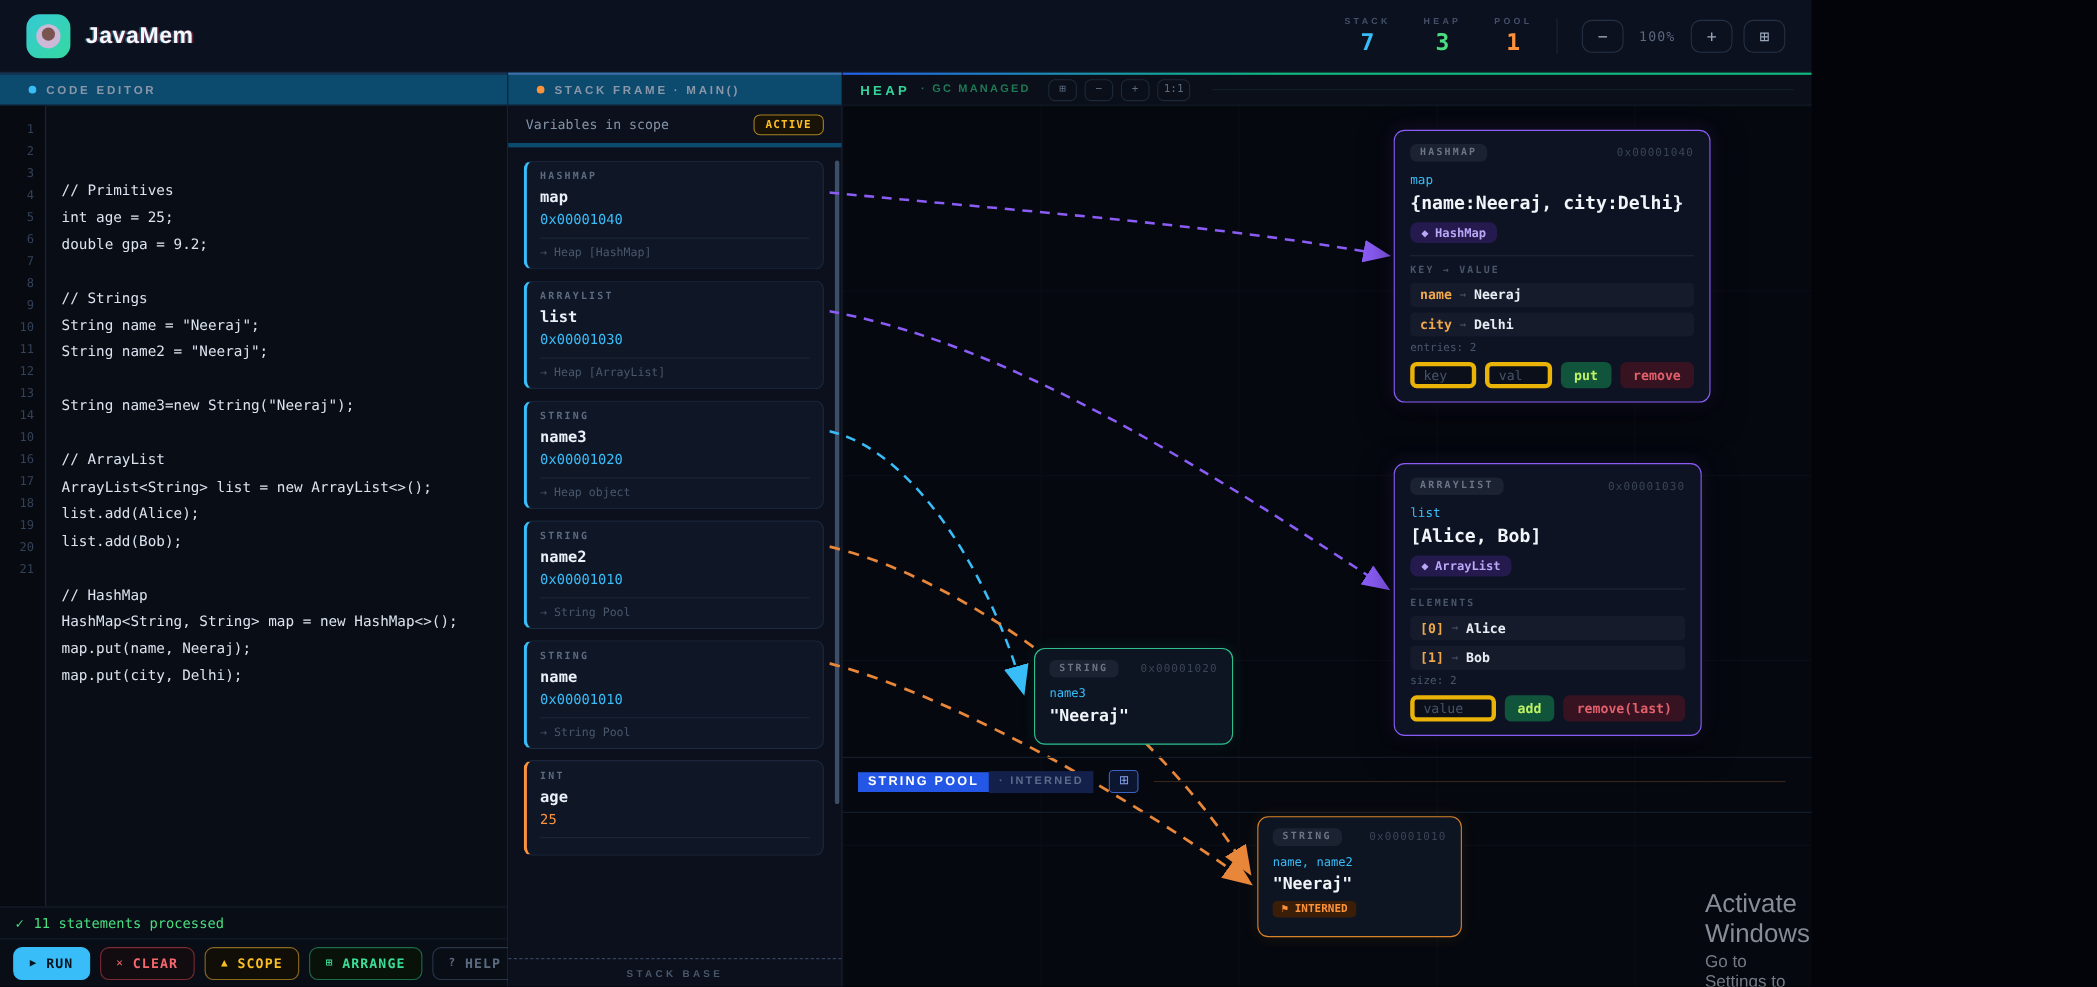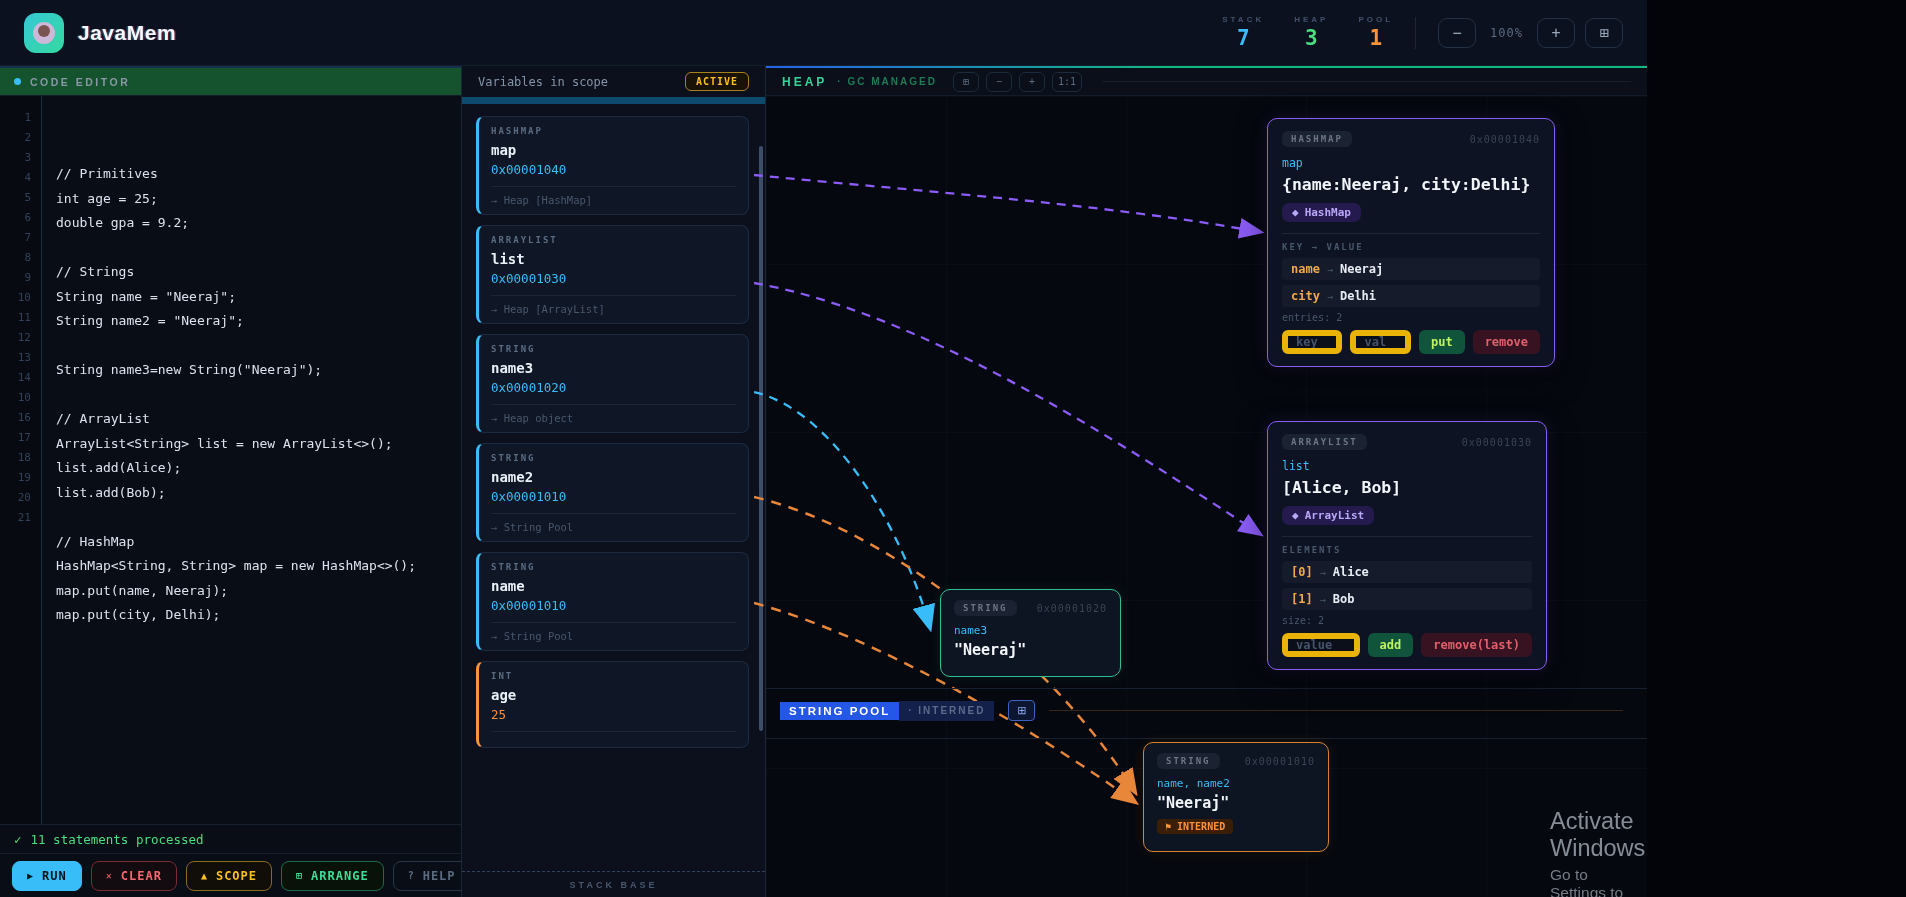--- a/index.html
+++ b/index.html
@@ -32,8 +32,8 @@
 
   
   #main { position:absolute; left:0; top:66px; right:0; bottom:0; display:flex; }
-  .panel-head { height:30px; display:flex; align-items:center; gap:9px; padding:0 14px;
-                background:#14532d; border-bottom:1px solid #121c2a; flex:none; }
+  .panel-head { height:30px; display:flex; align-items:center; gap:9px; padding:0 26px;
+                background:#0c4a6e; border-bottom:1px solid #121c2a; flex:none; }
   .phead-dot { width:7px; height:7px; border-radius:50%; }
   .phead-title { font-size:10.5px; font-weight:bold; letter-spacing:2.5px; color:#8b97a8; }
 

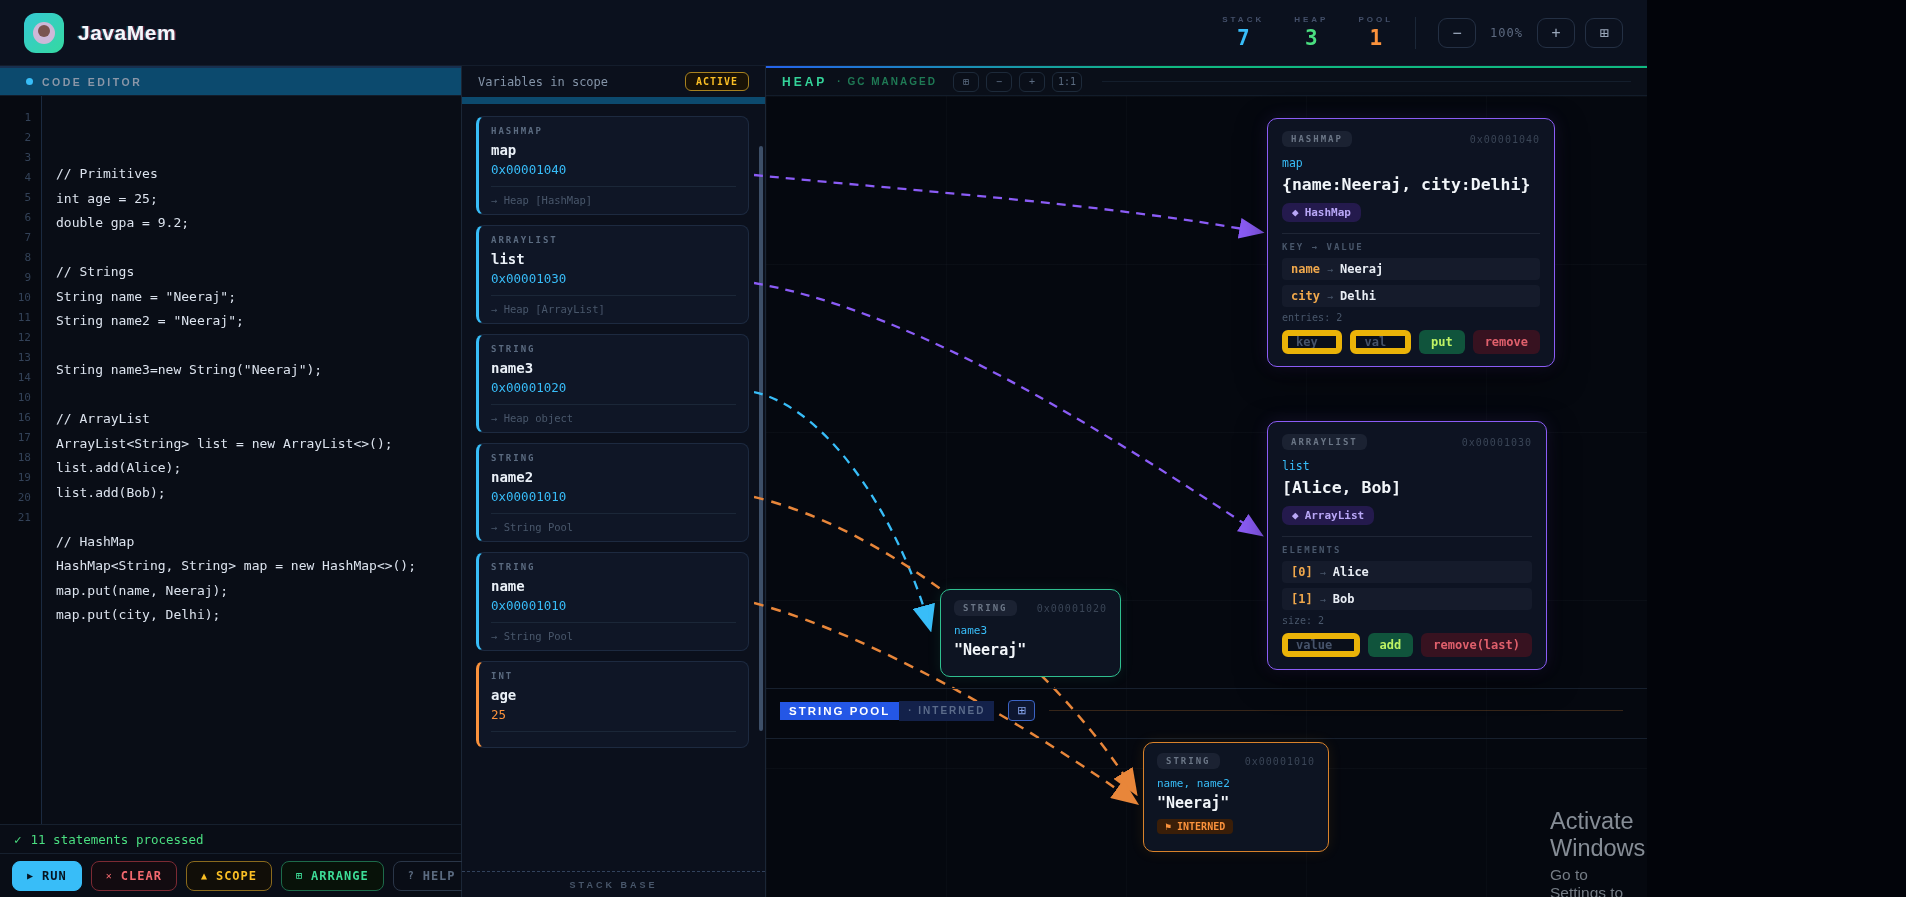--- a/index.html
+++ b/index.html
@@ -271,6 +271,10 @@
     </div>
 
     <div id="stack-col">
+      <div class="panel-head">
+        <span class="phead-dot" style="background:#fb923c"></span>
+        <span class="phead-title">STACK FRAME · MAIN()</span>
+      </div>
       <div class="subhead">
         <span class="subhead-label">Variables in scope</span>
         <span class="active-badge">ACTIVE</span>

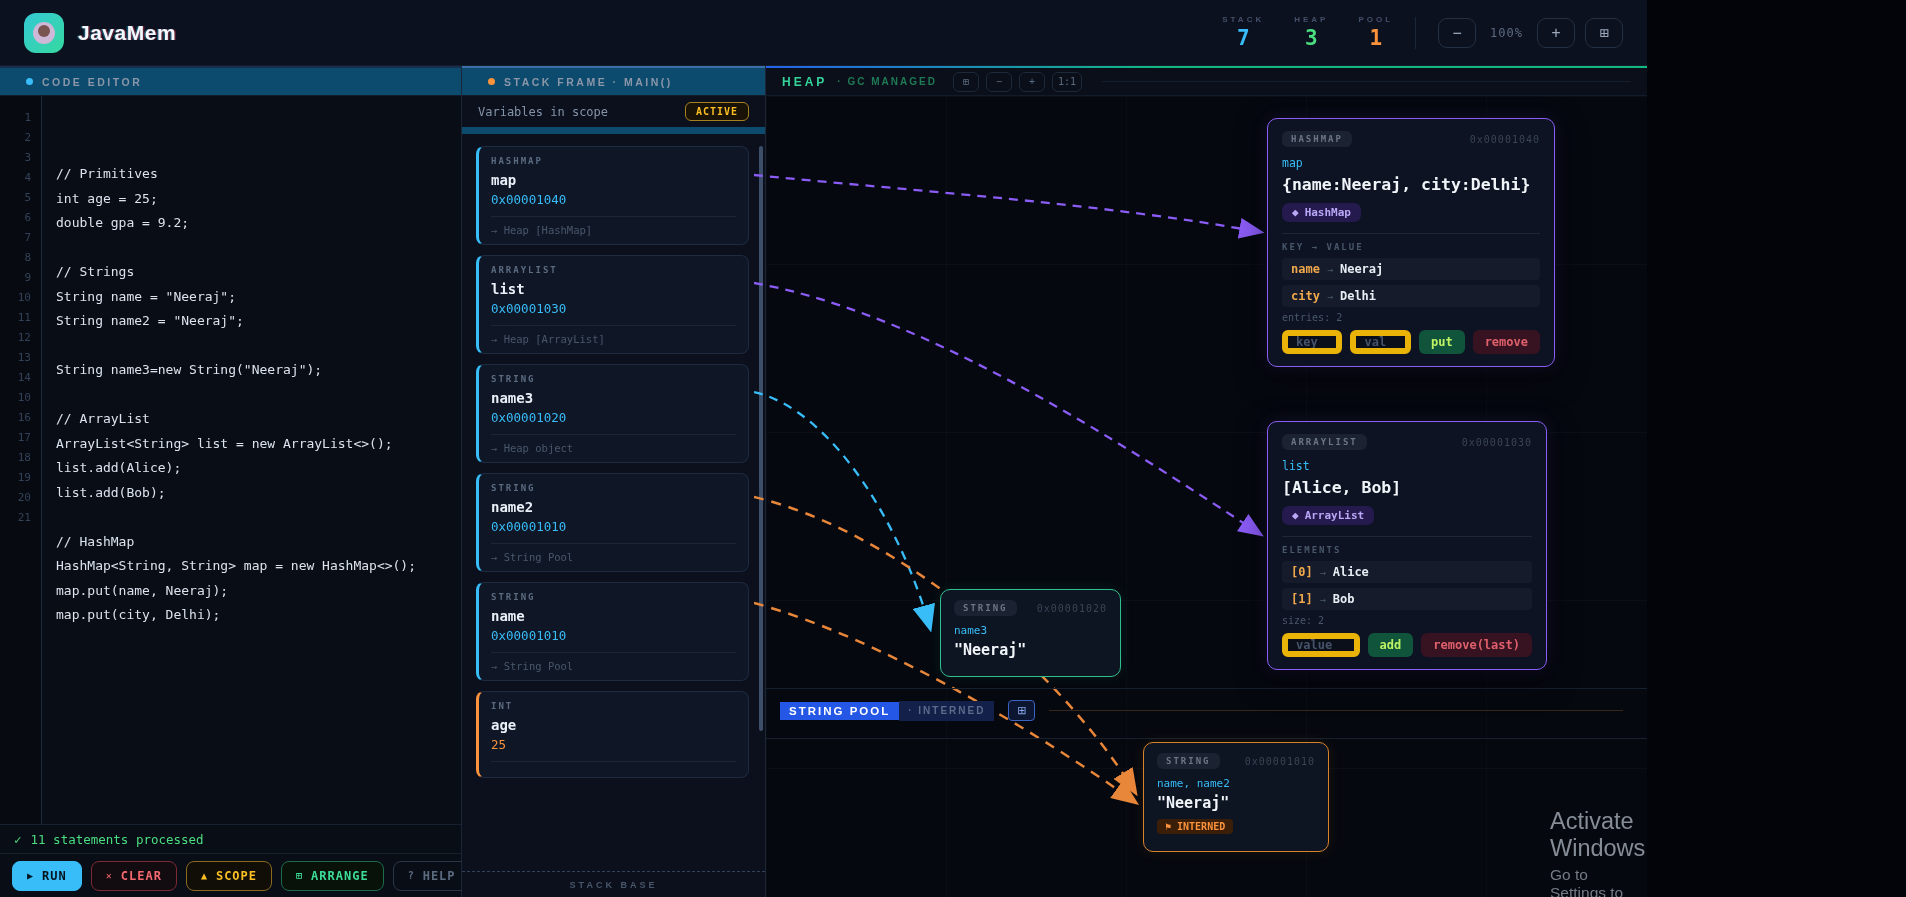--- a/index.html
+++ b/index.html
@@ -67,7 +67,7 @@
                border-right:1px solid #1b2636; position:relative; }
   #stack-col .panel-head { border-top:2px solid #3c6ea9; }
   .subhead { flex:none; height:38px; display:flex; align-items:center; justify-content:space-between;
-             padding:0 16px; border-bottom:7px solid #0c4a6e; }
+             padding:0 16px; border-bottom:4px solid #0c4a6e; }
   .subhead-label { font-family:"DejaVu Sans Mono",monospace; font-size:12px; color:#8494a8; }
   .active-badge { border:1px solid #a8821f; background:#191206; color:#fbbf24; font-size:10px; font-weight:bold;
                   letter-spacing:1px; padding:3px 10px; border-radius:6px; font-family:"DejaVu Sans Mono",monospace; }

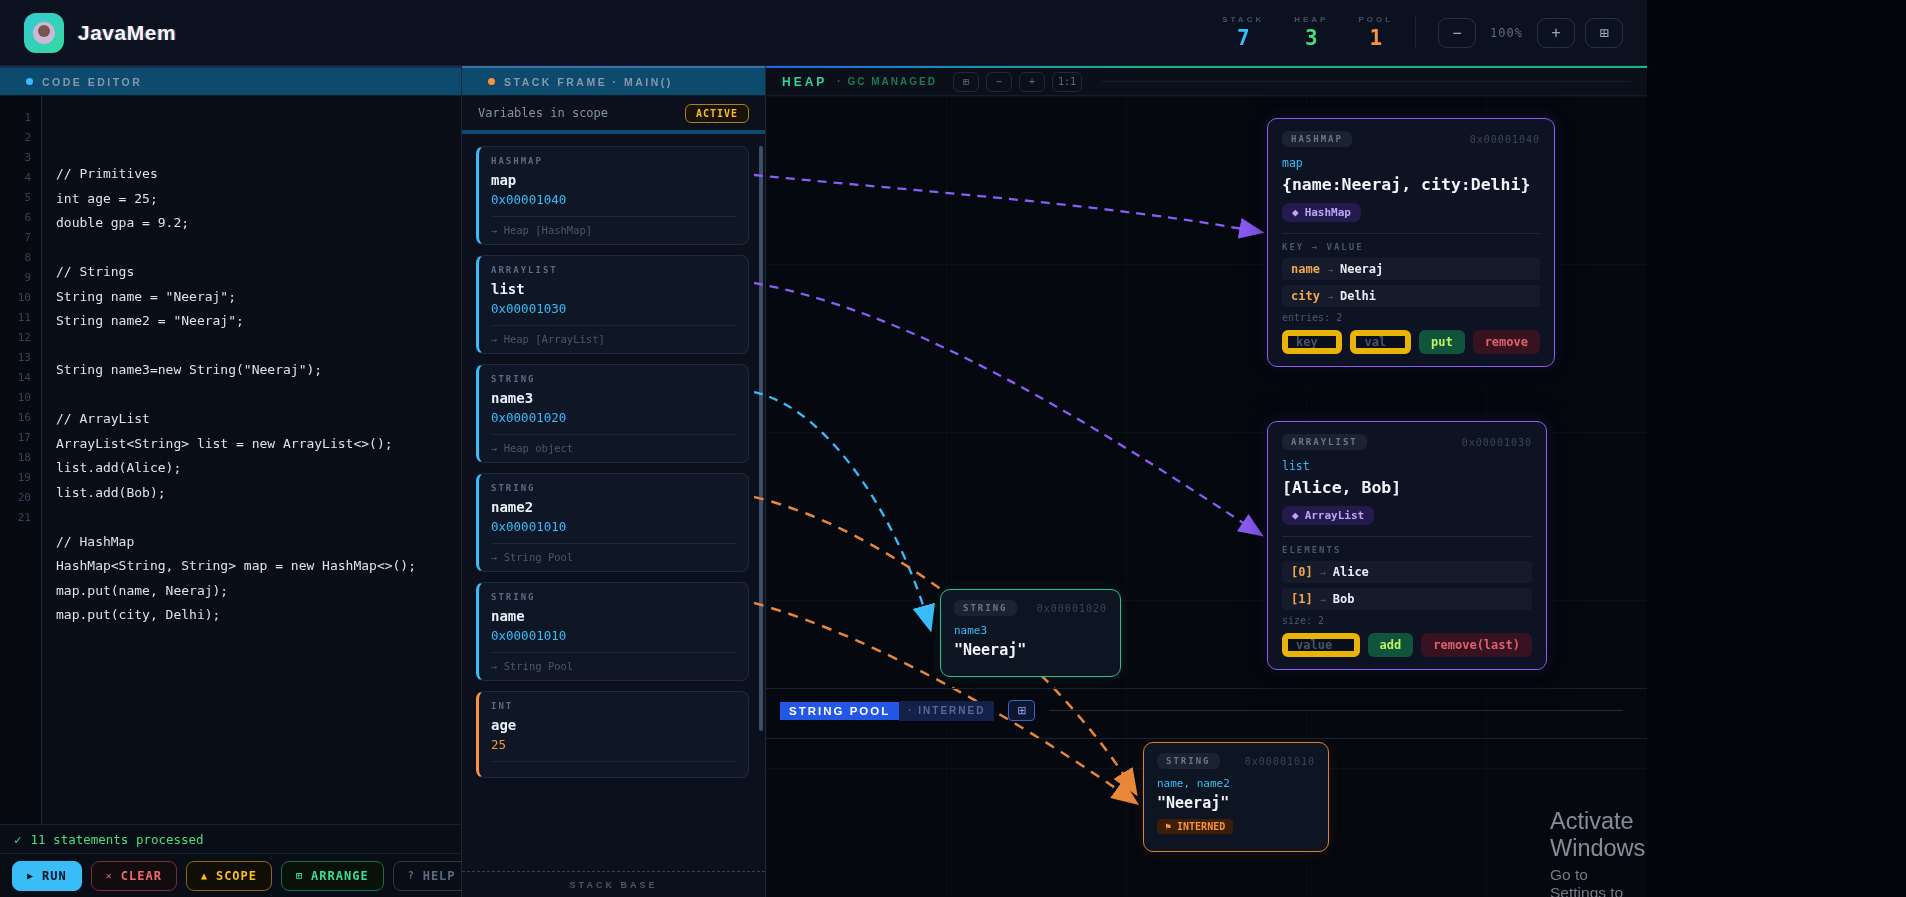--- a/index.html
+++ b/index.html
@@ -123,8 +123,8 @@
   .hval { color:#e8edf4; font-weight:bold; }
   .hcount { font-family:"DejaVu Sans Mono",monospace; font-size:10px; color:#49576b; margin:3px 0 7px; }
   .hactions { display:flex; gap:8px; }
-  .hinput { height:24px; background:#0a0f1a; border:6px solid #eab308; border-radius:6px; padding:0 8px;
-            color:#3b82f6; font-family:"DejaVu Sans Mono",monospace; font-size:12px; min-width:0;font-weight:bold; }
+  .hinput { height:24px; background:#0a0f1a; border:4px solid #eab308; border-radius:6px; padding:0 8px;
+            color:#3b82f6; font-family:"DejaVu Sans Mono",monospace; font-size:12px; min-width:0; }
   .hinput::placeholder { color:#46536a; }
   .hbtn { height:24px; border:none; border-radius:6px; padding:0 12px; font-family:"DejaVu Sans Mono",monospace;
           font-size:12px; font-weight:bold; cursor:pointer; }

